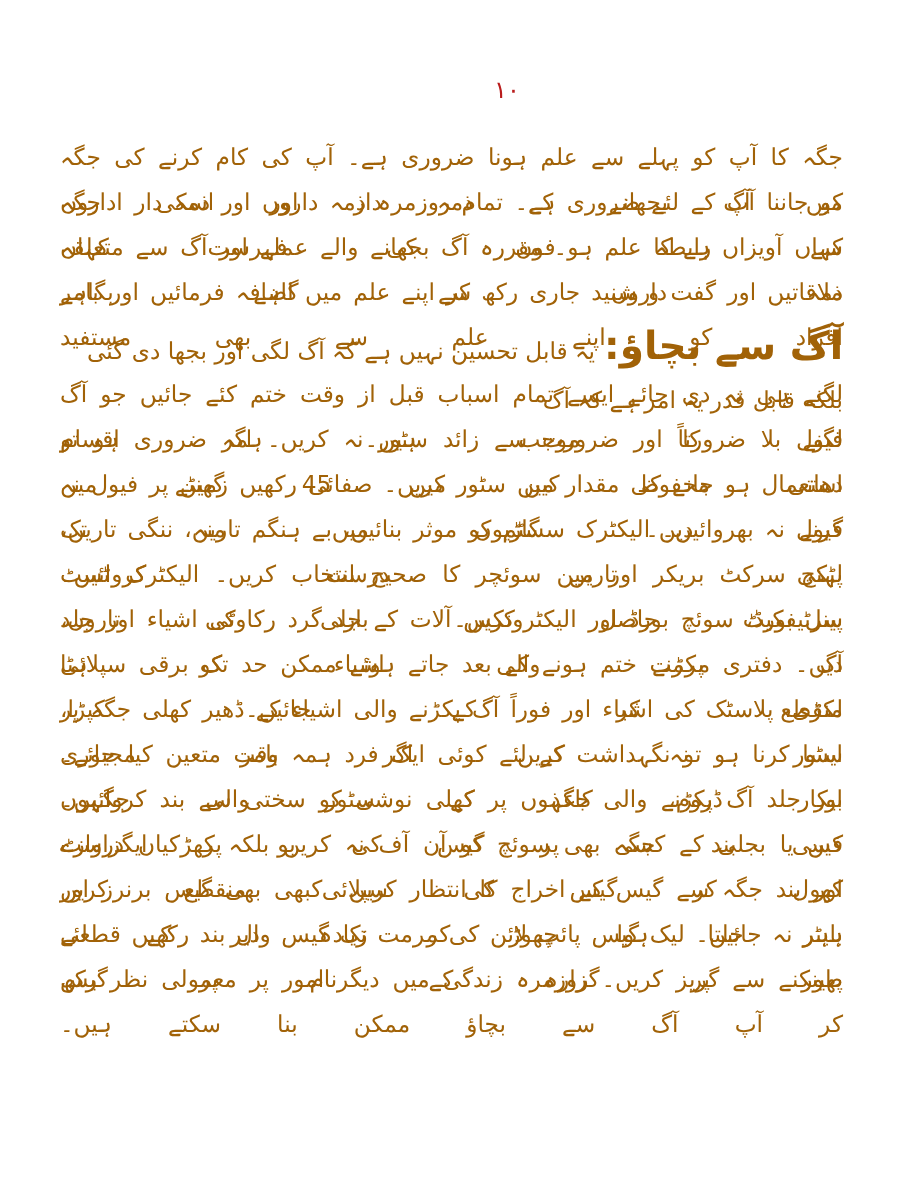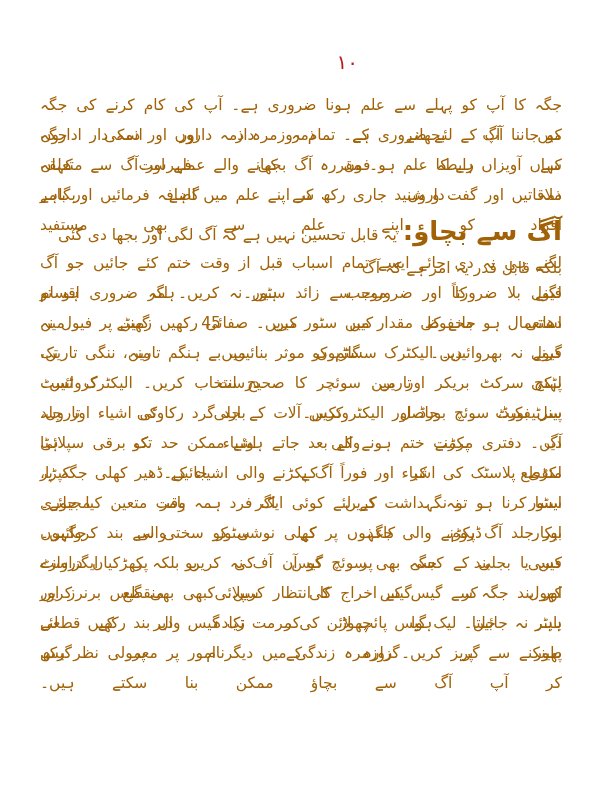--- a/index.html
+++ b/index.html
@@ -21,7 +21,8 @@
     top: 50px;
     left: 318px;
     width: 40px;
-    font-size: 20px;
+    text-align: center;
+    font-size: 16px;
     color: #b91c1c;
     direction: rtl;
   }

